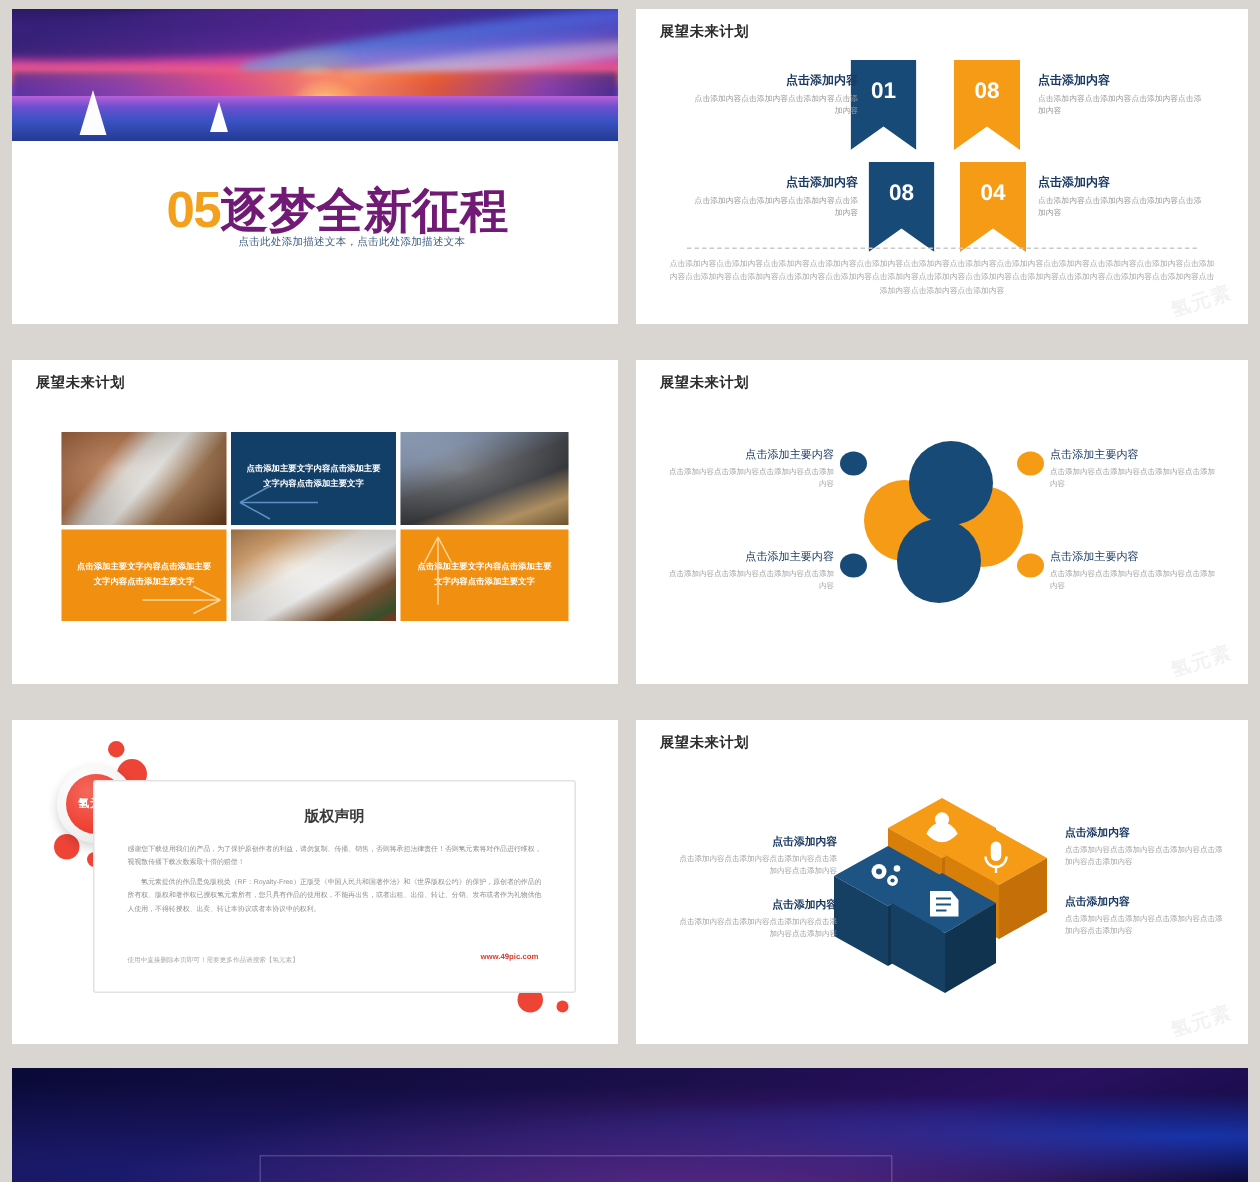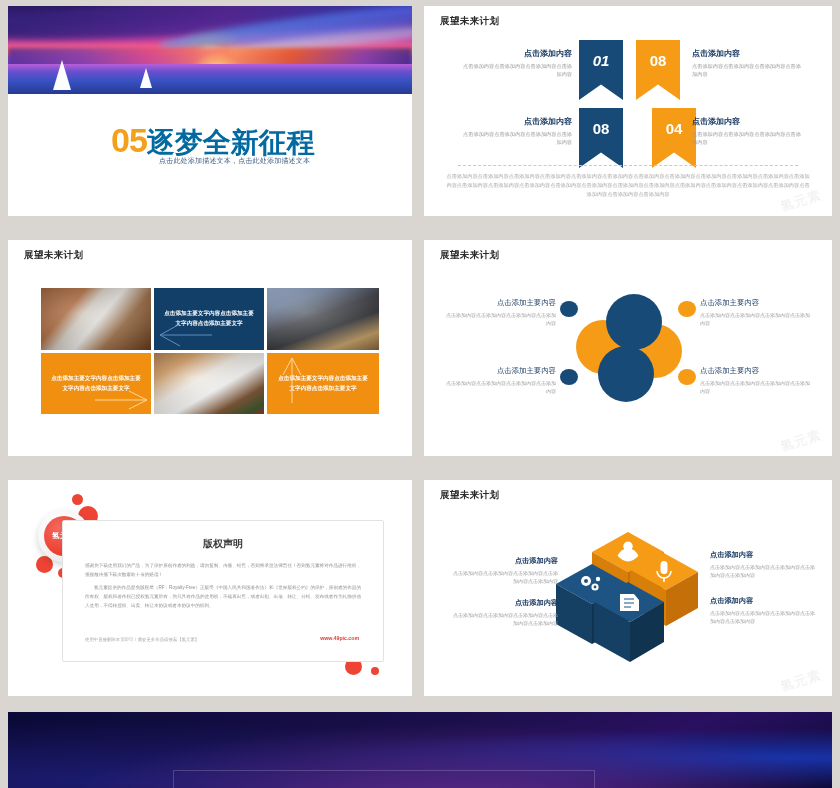--- a/index.html
+++ b/index.html
@@ -101,7 +101,7 @@
   }
   .rb-navy{background:#174a77;}
   .rb-orange{background:#f59b16;}
-  .rb01{left:155px;top:34px;font-style:italic;}
+  .rb01{left:143px;top:34px;}
   .rb02{left:212px;top:34px;}
   .rb03{left:155px;top:102px;}
   .rb04{left:228px;top:102px;}

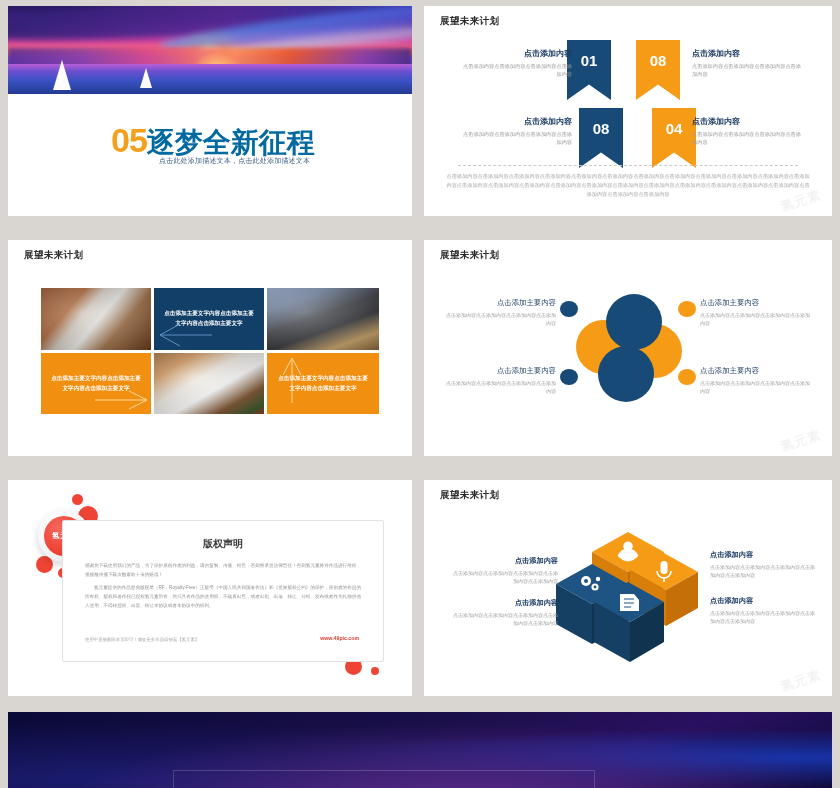--- a/index.html
+++ b/index.html
@@ -84,7 +84,7 @@
     letter-spacing:-1px;display:inline-block;vertical-align:baseline;
   }
   .cover-head{
-    font-size:28px;font-weight:bold;color:#0369a1;line-height:1;
+    font-size:32px;font-weight:bold;color:#701a75;line-height:1;
     display:inline-block;vertical-align:baseline;letter-spacing:0px;
   }
   .cover-sub{

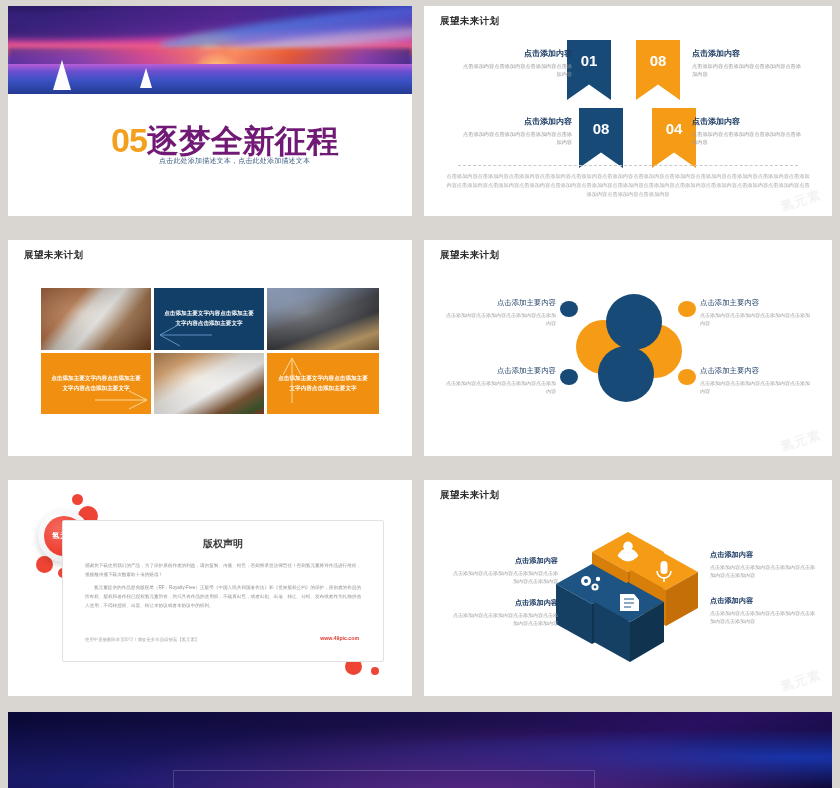--- a/index.html
+++ b/index.html
@@ -104,7 +104,7 @@
   .rb01{left:143px;top:34px;}
   .rb02{left:212px;top:34px;}
   .rb03{left:155px;top:102px;}
-  .rb04{left:228px;top:102px;}
+  .rb04{left:216px;top:102px;}
   .rbtext{position:absolute;width:110px;}
   .rbtext h4{margin:0 0 3px 0;font-size:8px;color:#1b3a63;font-weight:bold;}
   .rbtext p{margin:0;font-size:5.2px;color:#9a9a9a;line-height:1.55;}

